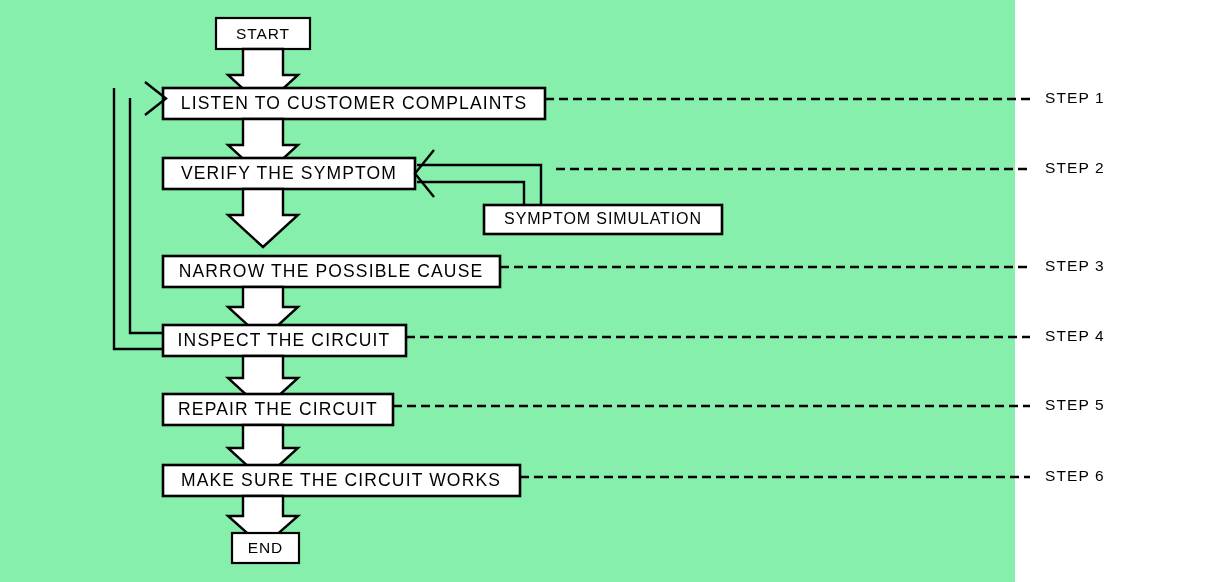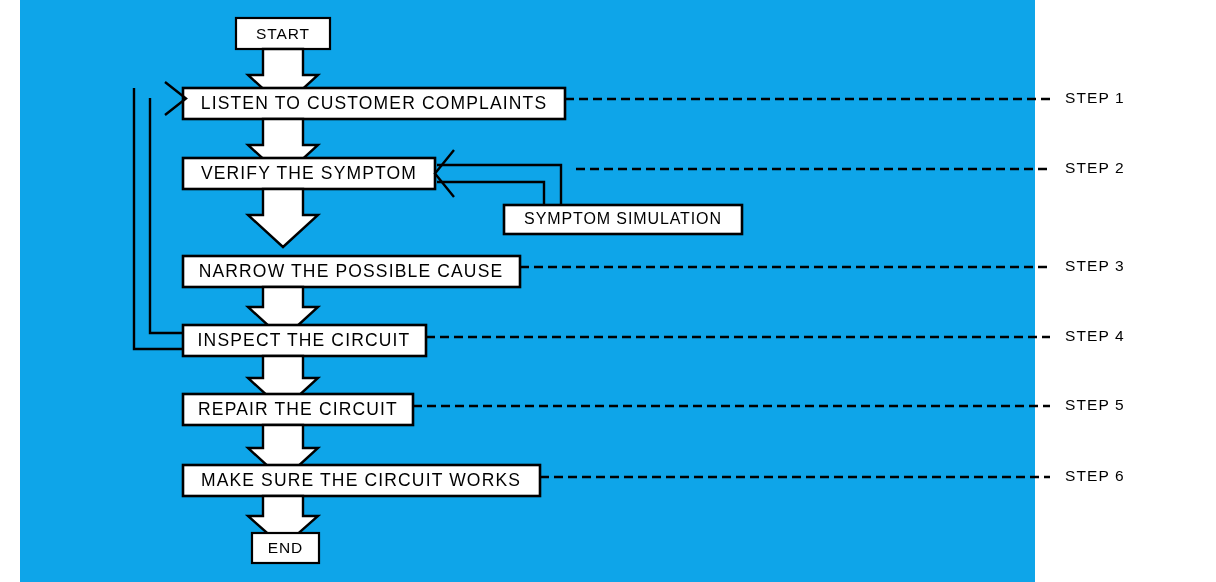--- a/index.html
+++ b/index.html
@@ -5,7 +5,7 @@
   html,body{margin:0;padding:0;background:#ffffff;}
   body{width:1216px;height:582px;overflow:hidden;
        font-family:"Liberation Sans",sans-serif;}
-  #stage{position:relative;width:1015px;height:582px;background:#0ea5e9;margin-left:20px;}
+  #stage{position:relative;width:1015px;height:582px;background:#86efac;}
   svg{display:block;}
   .box-rect{fill:#ffffff;stroke:#000000;stroke-width:2.6;}
   .small-rect{fill:#ffffff;stroke:#000000;stroke-width:2.2;}

